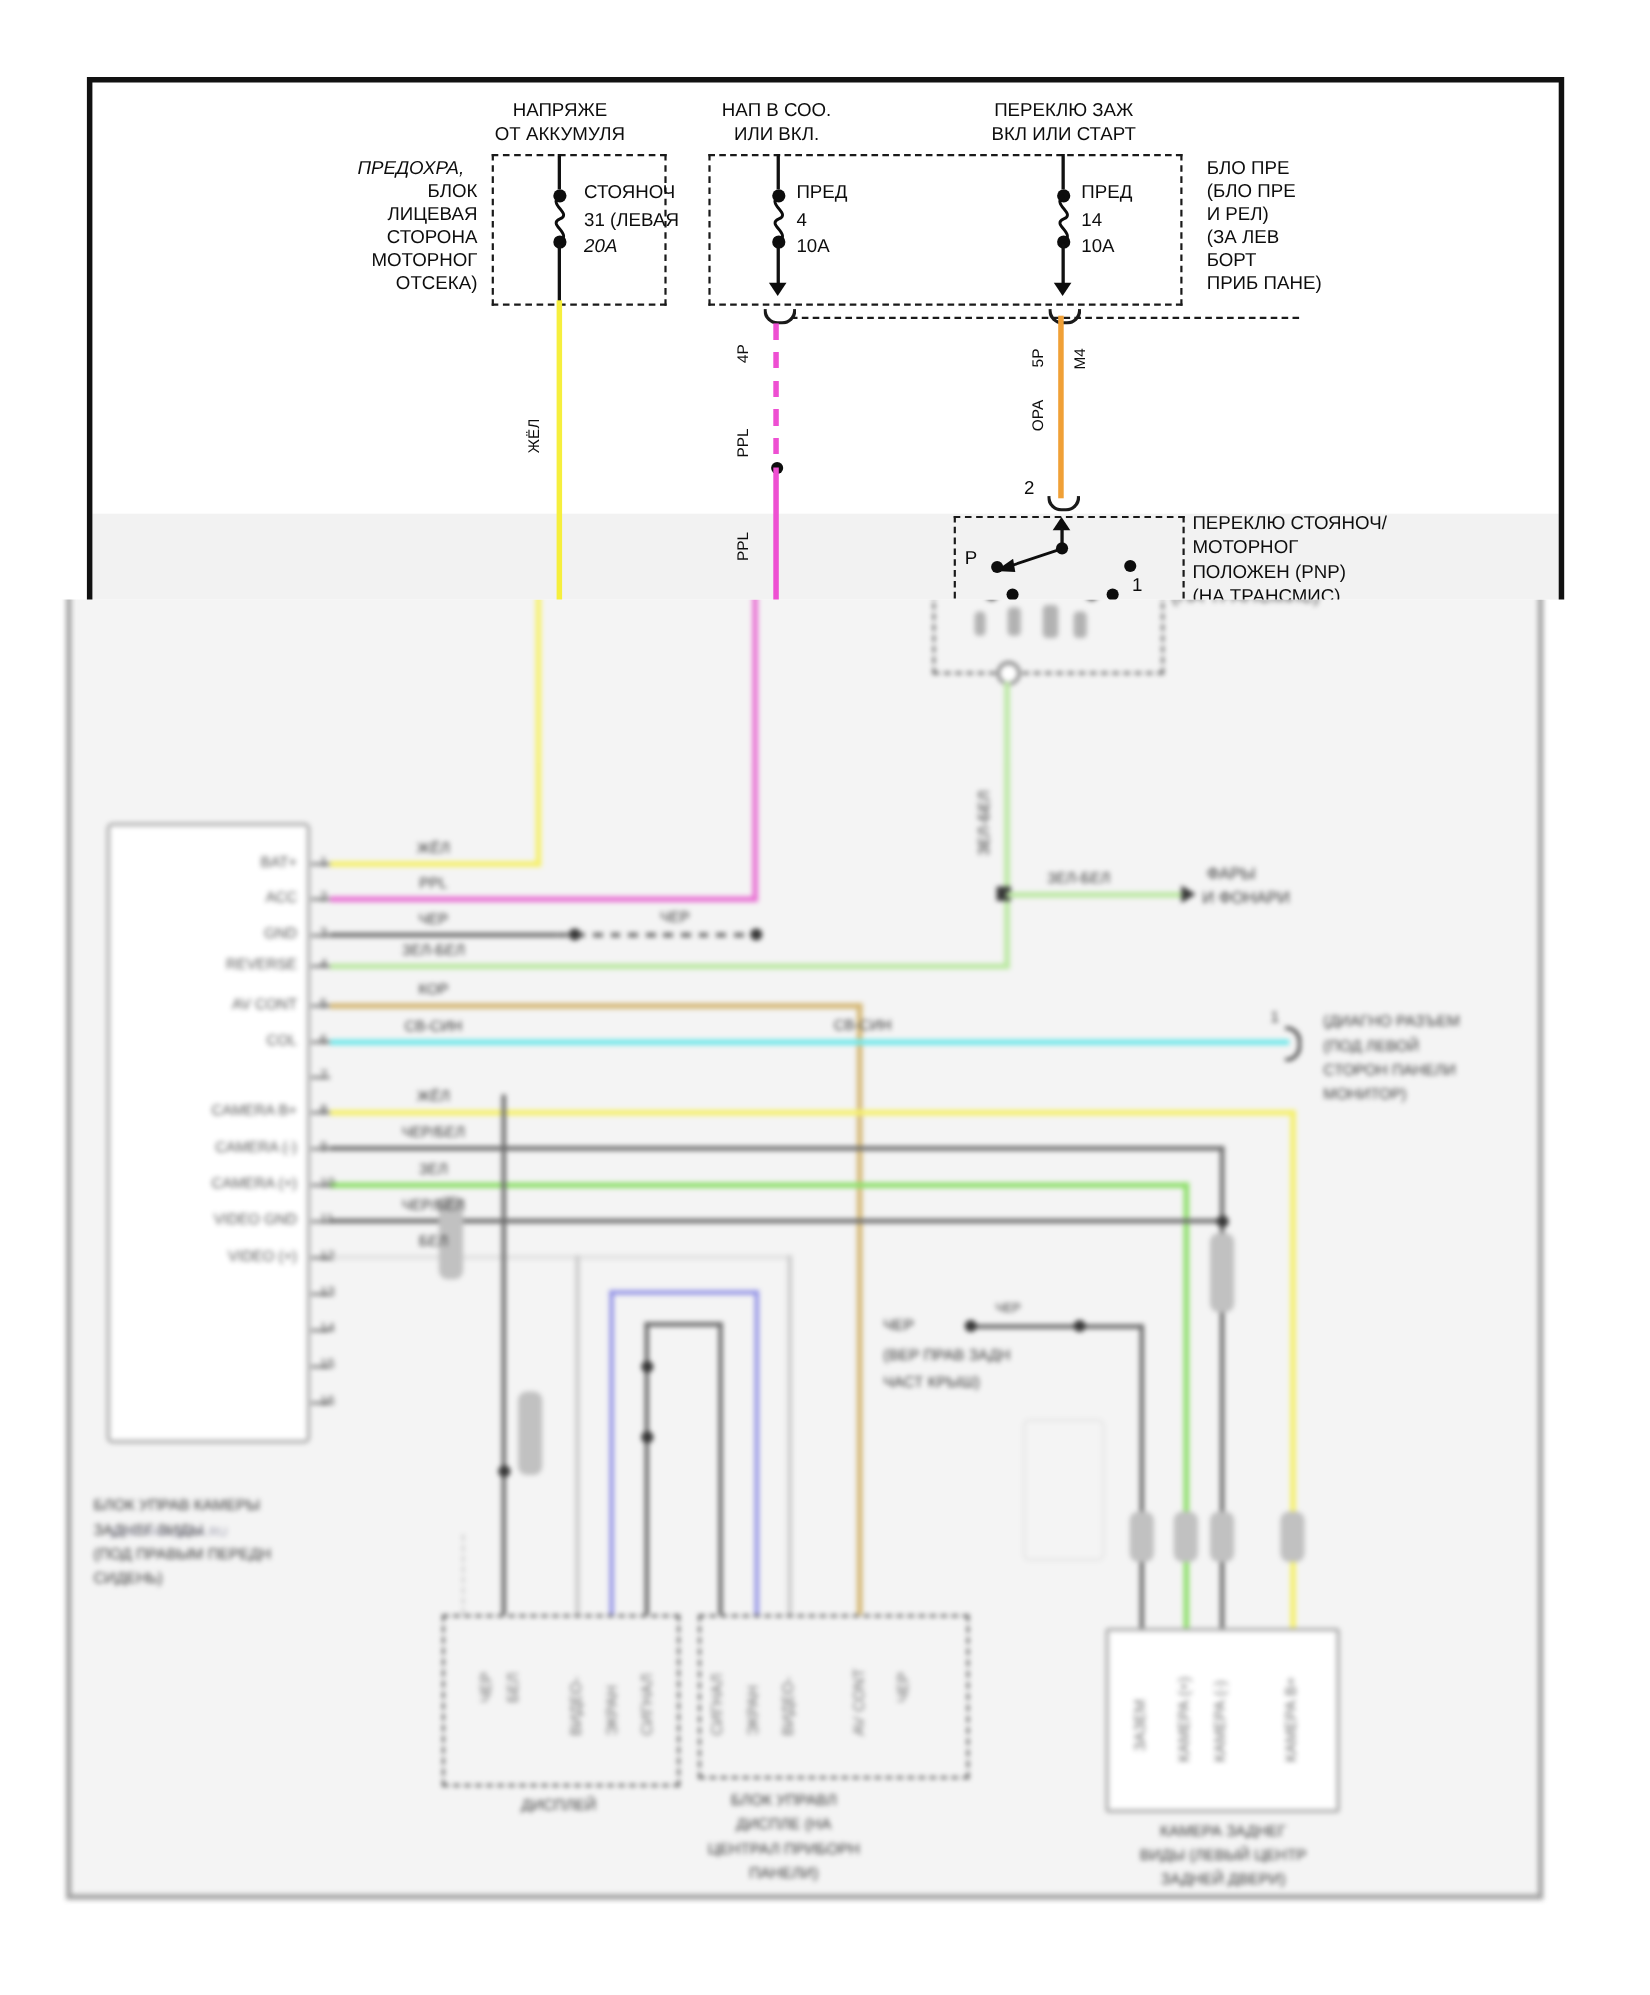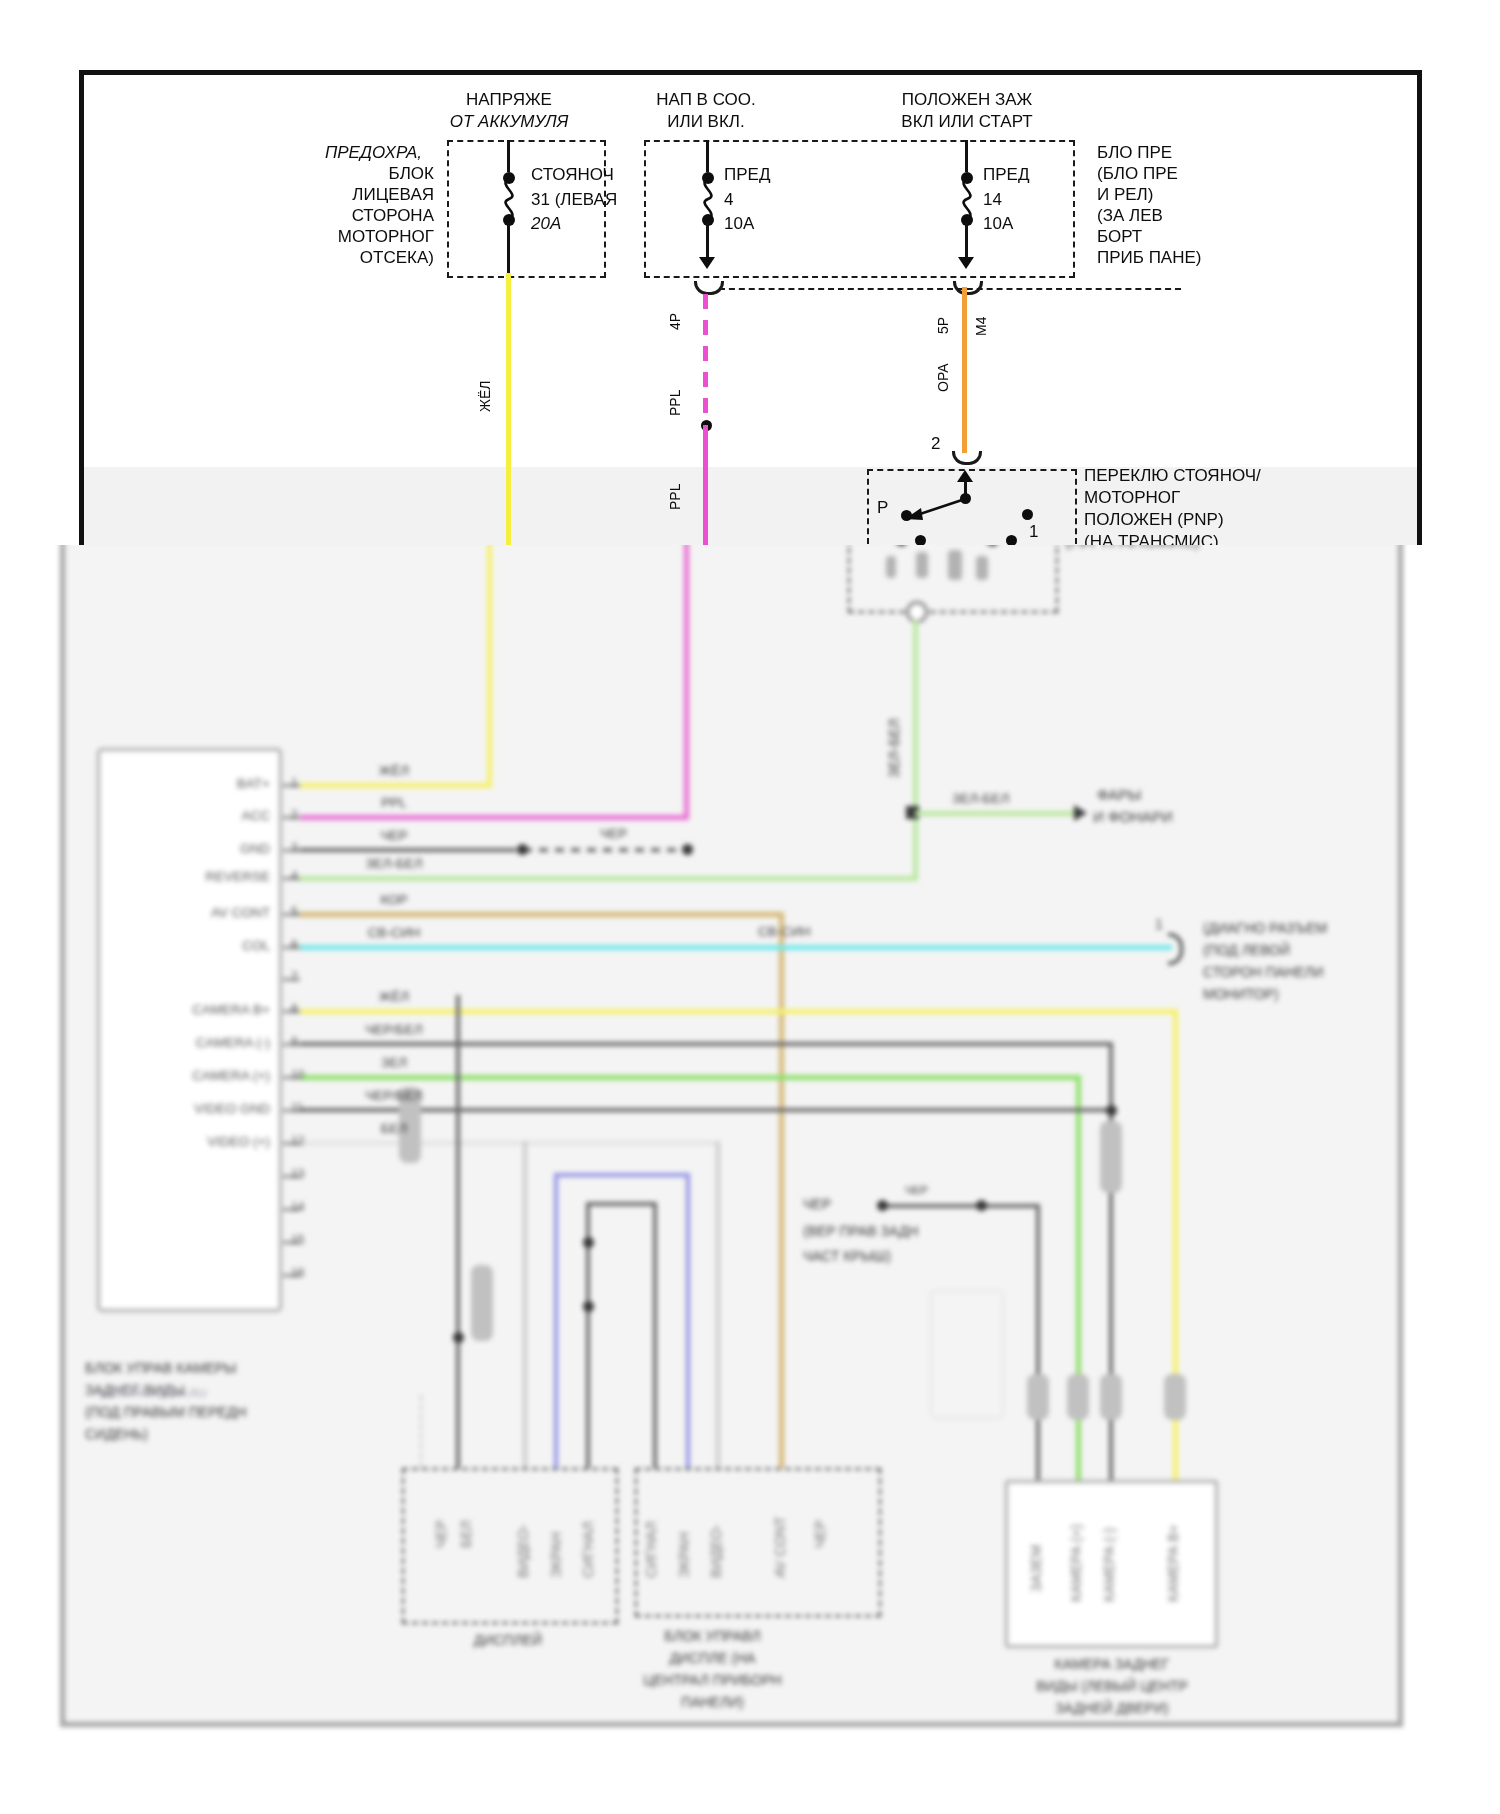--- a/index.html
+++ b/index.html
@@ -62,7 +62,7 @@
       <div class="t tc" style="left:390px;top:112px;width:200px;font-style:italic;">ОТ АККУМУЛЯ</div>
       <div class="t tc" style="left:587px;top:90px;width:200px;">НАП В СОО.</div>
       <div class="t tc" style="left:587px;top:112px;width:200px;">ИЛИ ВКЛ.</div>
-      <div class="t tc" style="left:848px;top:90px;width:200px;">ПОЛОЖЕН ЗАЖ</div>
+      <div class="t tc" style="left:848px;top:90px;width:200px;">ПЕРЕКЛЮ ЗАЖ</div>
       <div class="t tc" style="left:848px;top:112px;width:200px;">ВКЛ ИЛИ СТАРТ</div>
 
       <div class="t tr" style="left:203px;top:143px;width:200px;font-style:italic;">ПРЕДОХРА,</div>

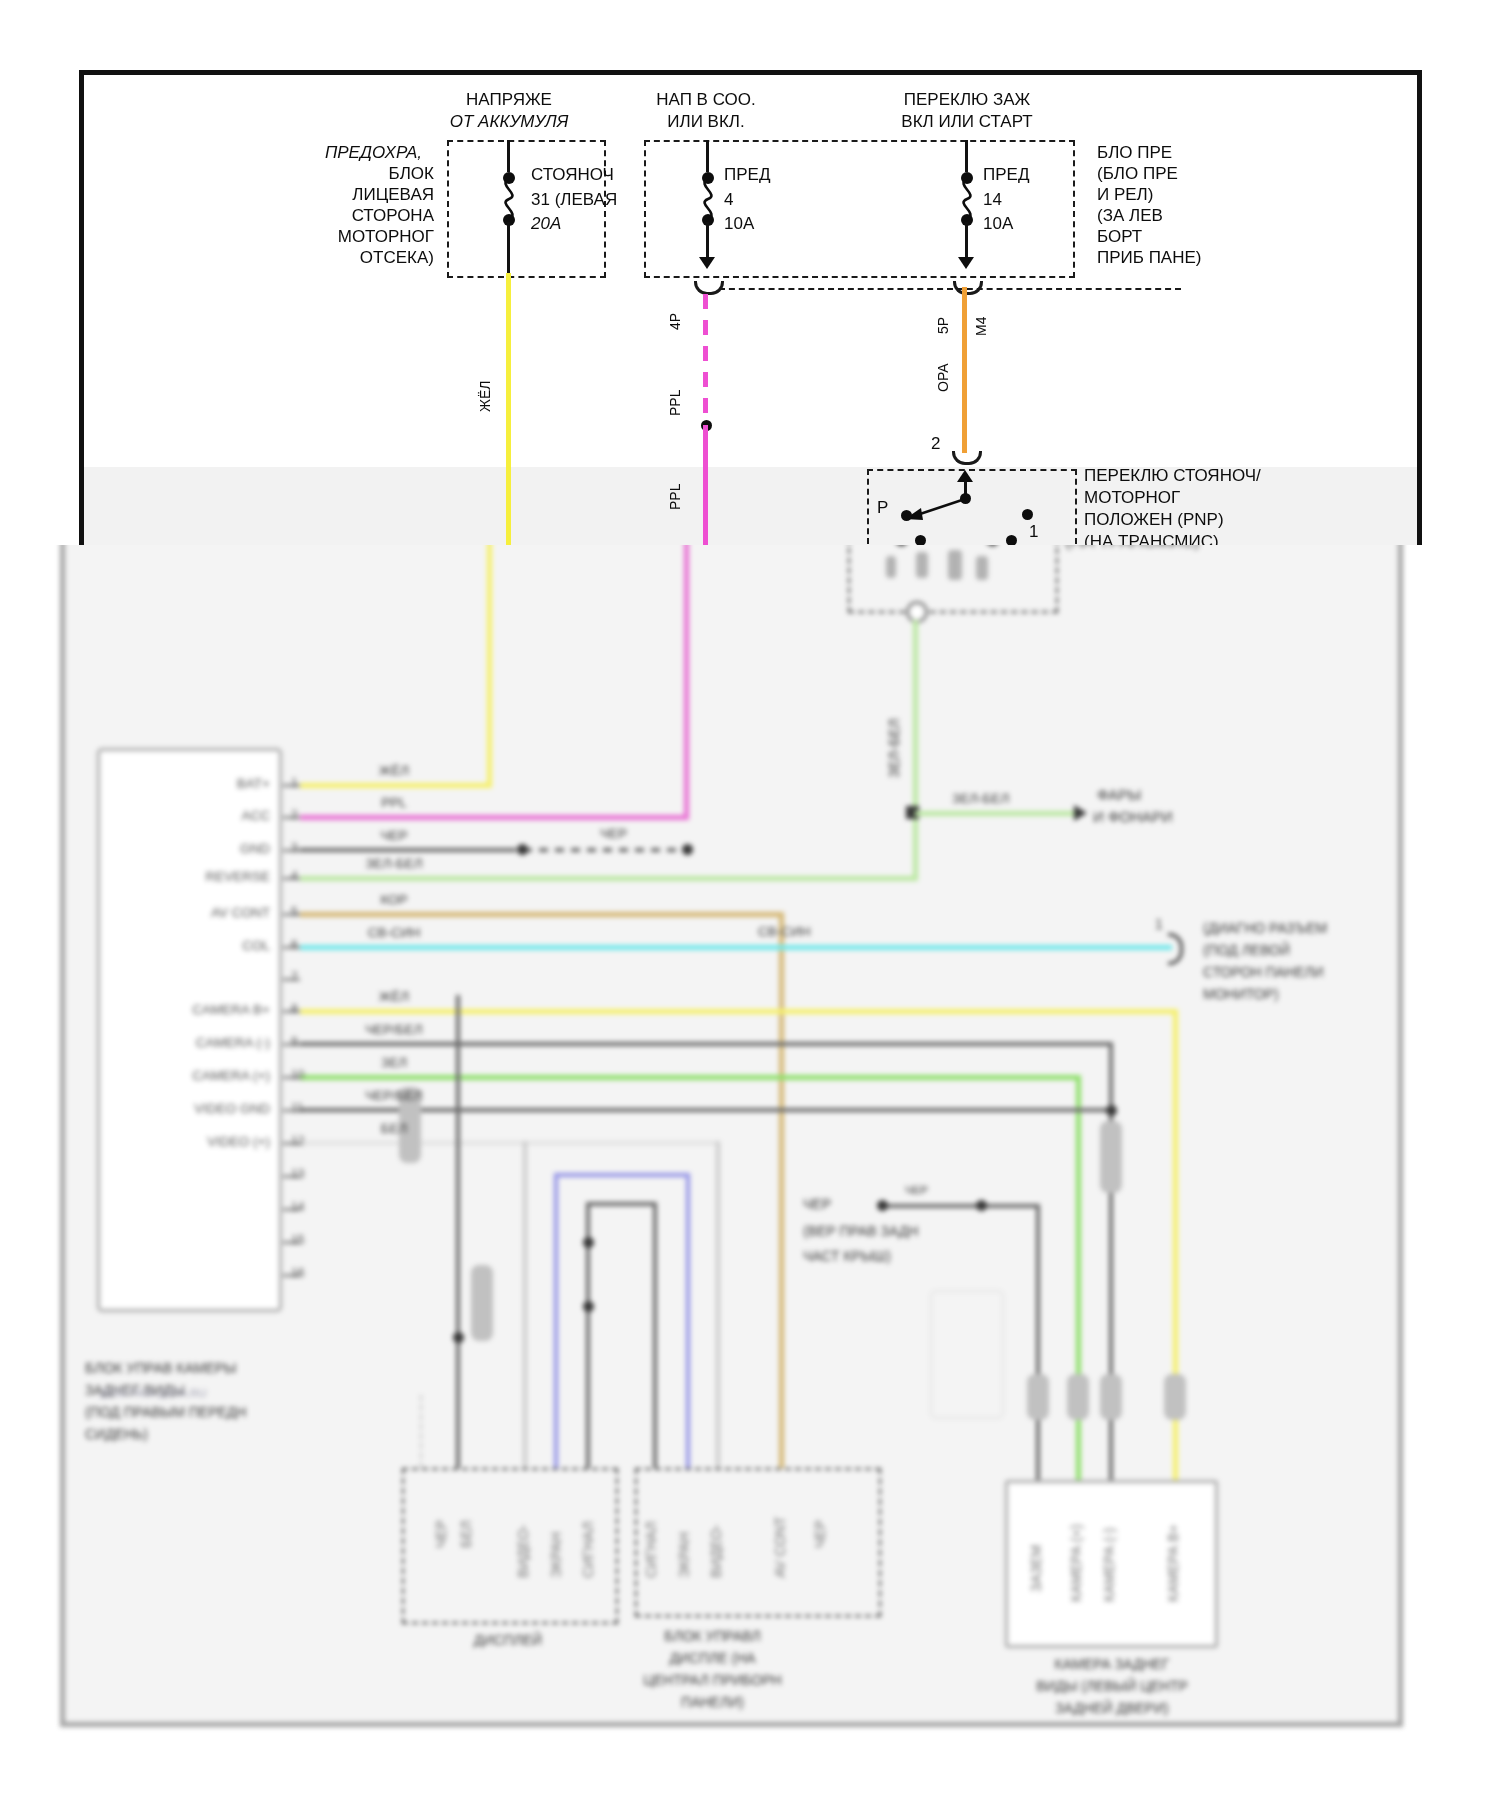--- a/index.html
+++ b/index.html
@@ -59,7 +59,7 @@
       <div class="frame" style="left:60px;top:70px;width:1333px;height:1647px;"></div>
 
       <div class="t tc" style="left:390px;top:90px;width:200px;">НАПРЯЖЕ</div>
-      <div class="t tc" style="left:390px;top:112px;width:200px;font-style:italic;">ОТ АККУМУЛЯ</div>
+      <div class="t tc" style="left:390px;top:112px;width:200px;">ОТ АККУМУЛЯ</div>
       <div class="t tc" style="left:587px;top:90px;width:200px;">НАП В СОО.</div>
       <div class="t tc" style="left:587px;top:112px;width:200px;">ИЛИ ВКЛ.</div>
       <div class="t tc" style="left:848px;top:90px;width:200px;">ПЕРЕКЛЮ ЗАЖ</div>

